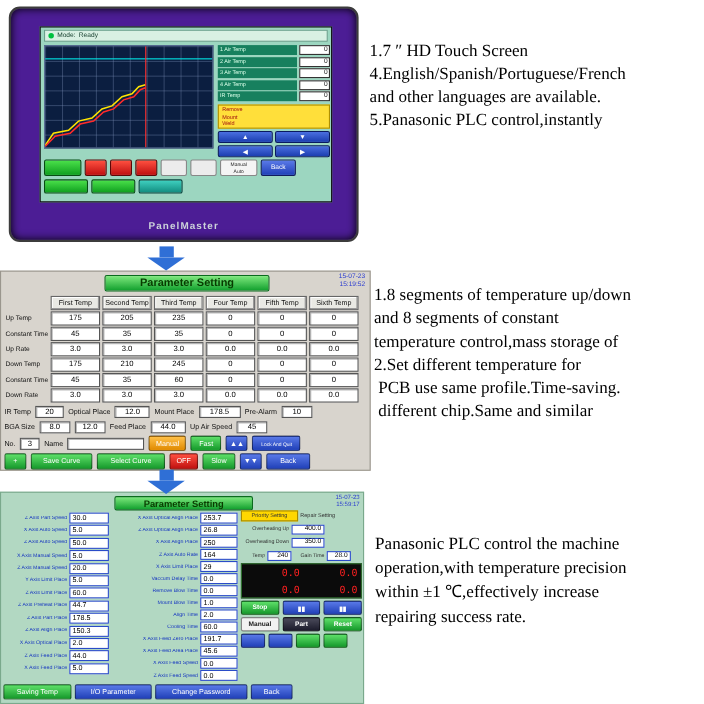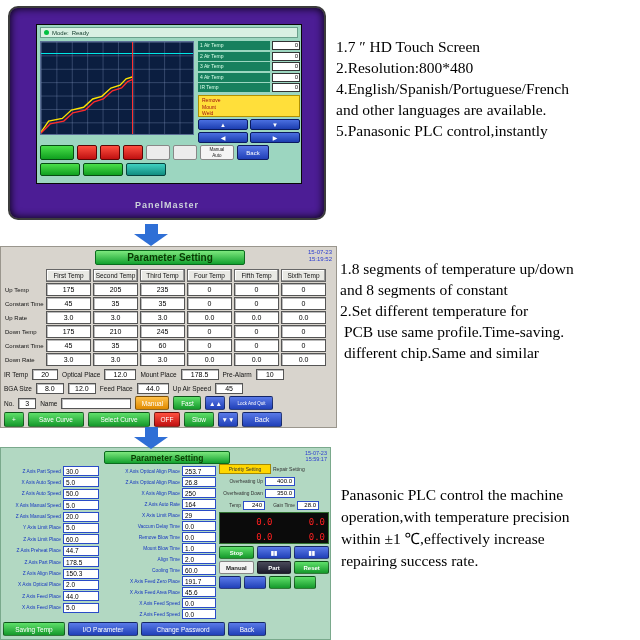--- a/index.html
+++ b/index.html
@@ -484,7 +484,6 @@
 
   <div id="ann1" class="ann">
       <div>1.7 ″ HD Touch Screen</div>
-      <div>2.Resolution:800*480</div>
       <div>4.English/Spanish/Portuguese/French</div>
       <div>and other languages are available.</div>
       <div>5.Panasonic PLC control,instantly</div>

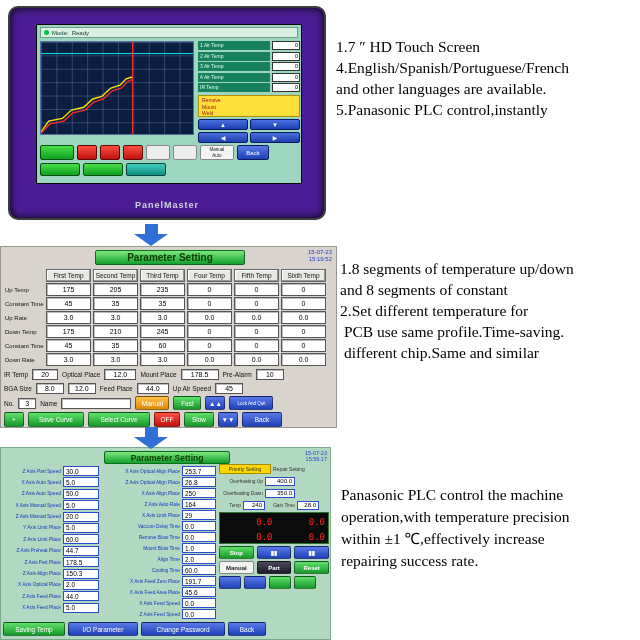--- a/index.html
+++ b/index.html
@@ -491,6 +491,7 @@
   <div id="ann2" class="ann">
       <div>1.8 segments of temperature up/down</div>
       <div>and 8 segments of constant</div>
+      <div>temperature control,mass storage of</div>
       <div>2.Set different temperature for</div>
       <div> PCB use same profile.Time-saving.</div>
       <div> different chip.Same and similar</div>

